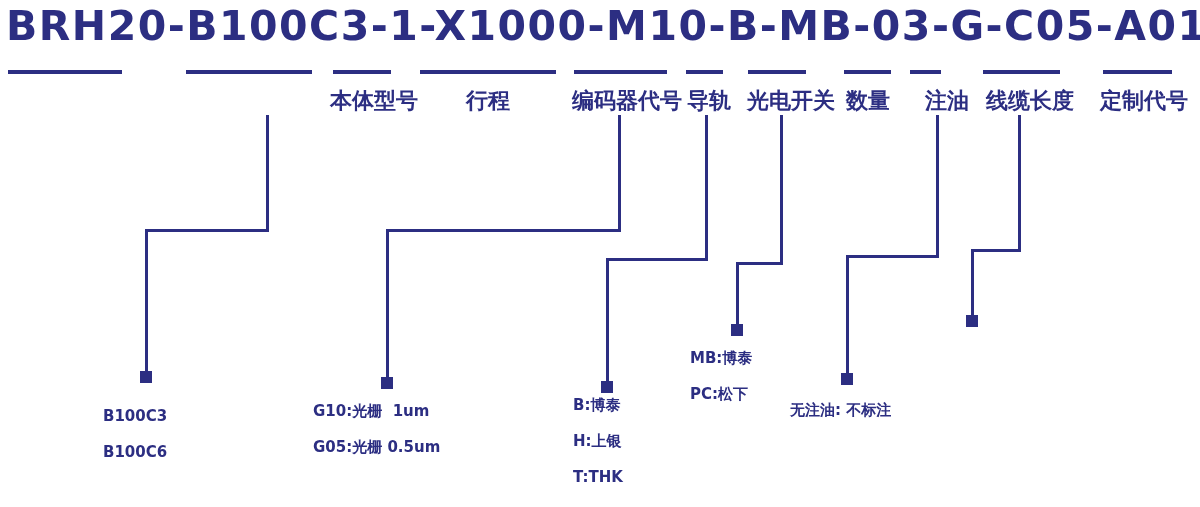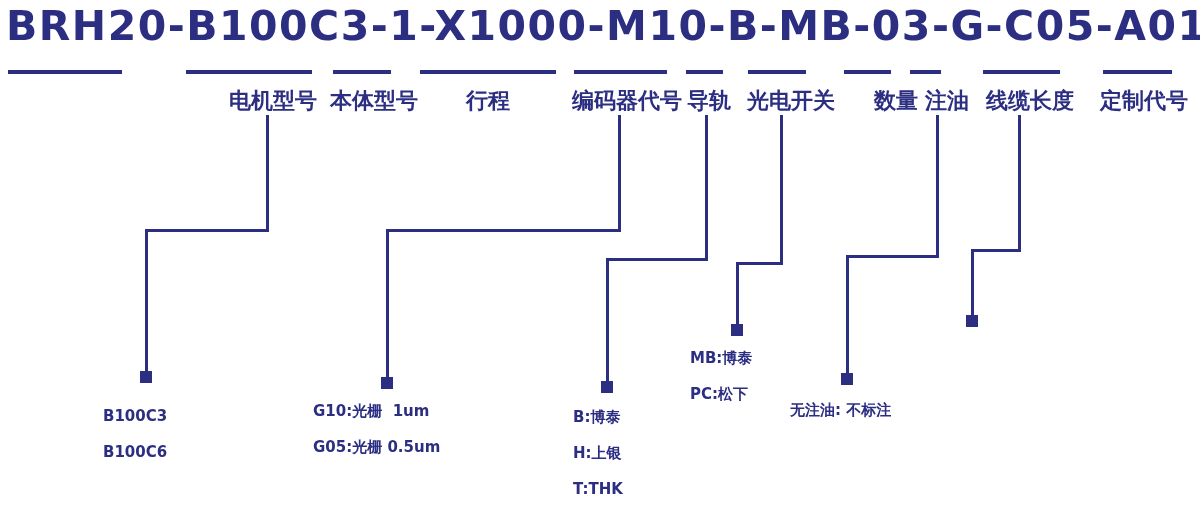--- a/index.html
+++ b/index.html
@@ -75,7 +75,6 @@
   <div class="rule" style="left:983px;  width:77px"></div>
   <div class="rule" style="left:1103px; width:69px"></div>
 
-  <div class="seg-label" style="left:229px">电机型号</div>
   <div class="seg-label" style="left:330px">本体型号</div>
   <div class="seg-label" style="left:466px">行程</div>
   <div class="seg-label" style="left:572px">编码器代号</div>

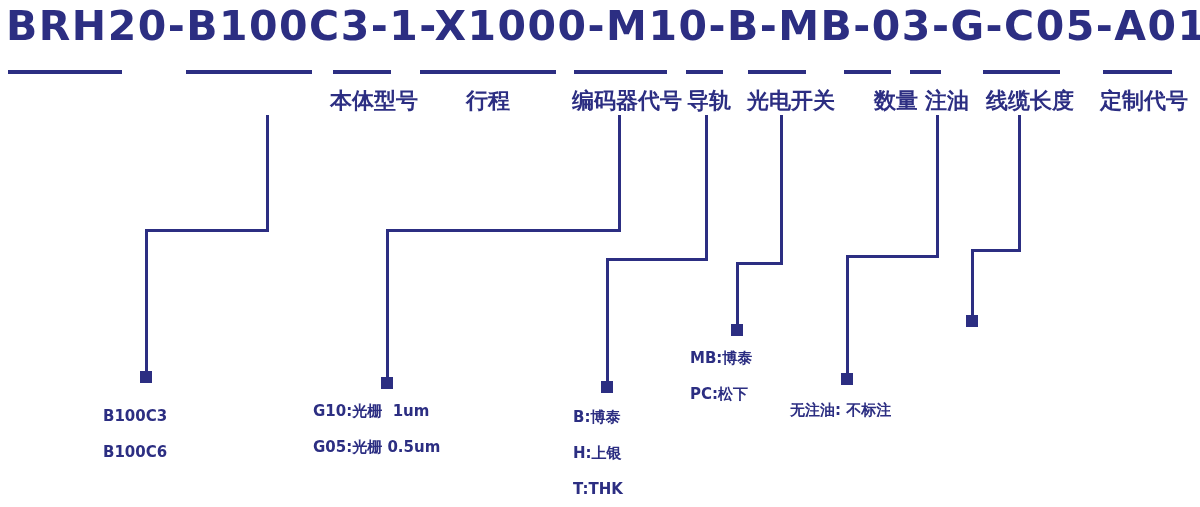--- a/index.html
+++ b/index.html
@@ -80,7 +80,7 @@
   <div class="seg-label" style="left:572px">编码器代号</div>
   <div class="seg-label" style="left:687px">导轨</div>
   <div class="seg-label" style="left:747px">光电开关</div>
-  <div class="seg-label" style="left:874px">数量</div>
+  <div class="seg-label" style="left:846px">数量</div>
   <div class="seg-label" style="left:925px">注油</div>
   <div class="seg-label" style="left:1100px">定制代号</div>
   <div class="seg-label" style="left:986px">线缆长度</div>

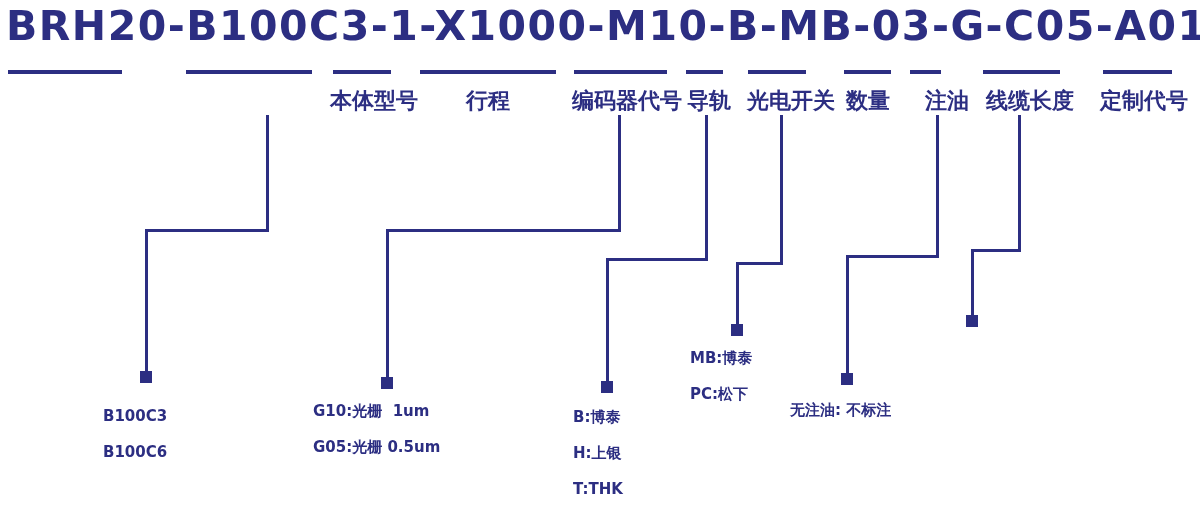--- a/index.html
+++ b/index.html
@@ -107,7 +107,7 @@
   <div class="hline" style="left:606px;top:258px;width:102px"></div>
   <div class="vline" style="left:606px;top:258px;height:131px"></div>
   <div class="dot" style="left:601px;top:381px"></div>
-  <div class="opts" style="left:573px;top:399px">
+  <div class="opts" style="left:573px;top:387px">
     <div>B:博泰</div>
     <div>H:上银</div>
     <div>T:THK</div>

